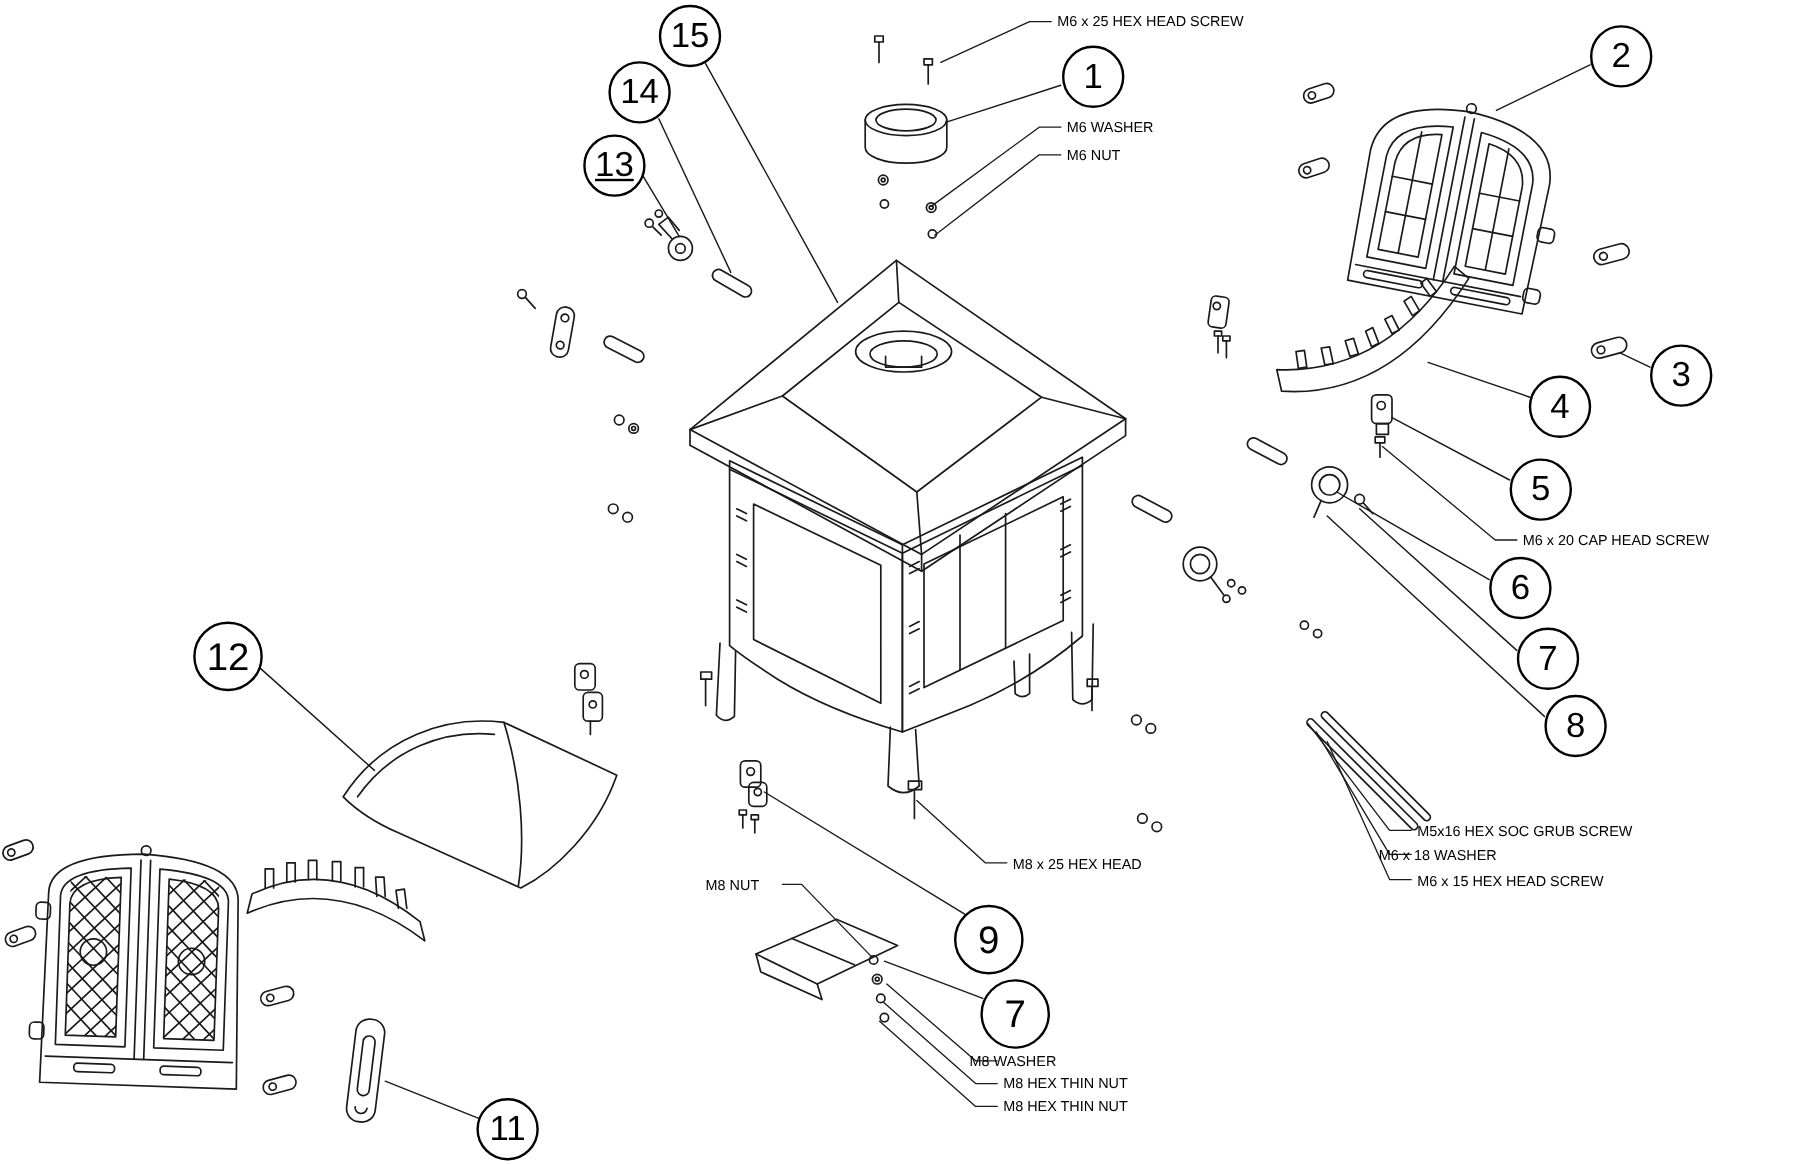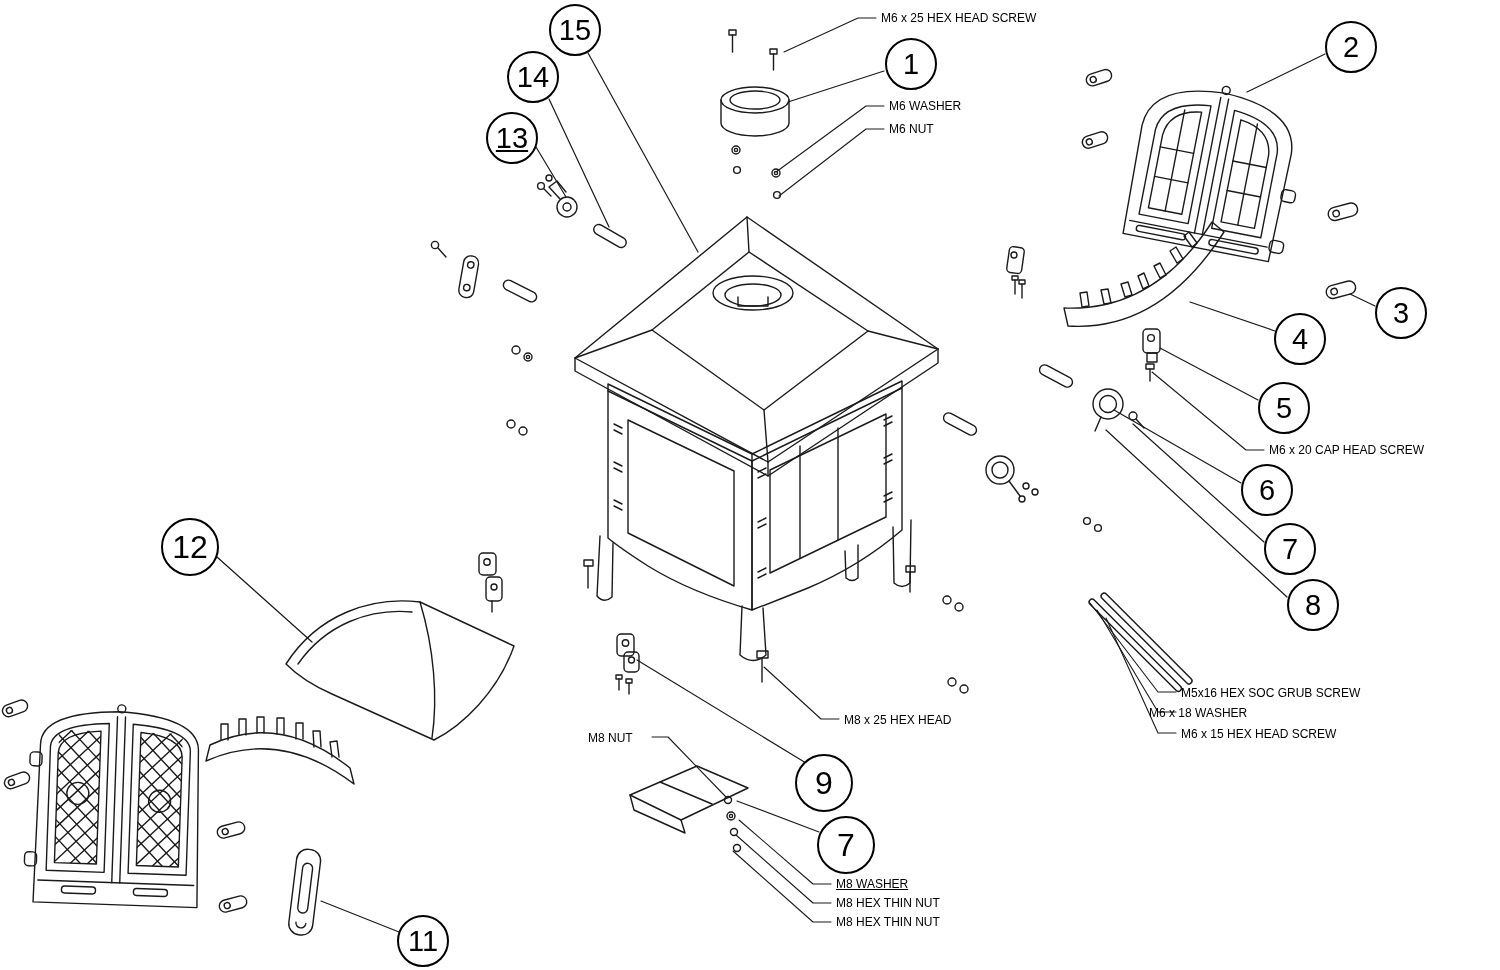--- a/index.html
+++ b/index.html
@@ -442,7 +442,7 @@
 <div class="part-label" style="left:1181px;top:725px;">M6 x 15 HEX HEAD SCREW</div>
 <div class="part-label" style="left:844px;top:711px;">M8 x 25 HEX HEAD</div>
 <div class="part-label" style="left:588px;top:729px;">M8 NUT</div>
-<div class="part-label" style="left:836px;top:875px;text-decoration:underline;">M8 WASHER</div>
+<div class="part-label" style="left:808px;top:875px;">M8 WASHER</div>
 <div class="part-label" style="left:836px;top:894px;">M8 HEX THIN NUT</div>
 <div class="part-label" style="left:836px;top:913px;">M8 HEX THIN NUT</div>
 

